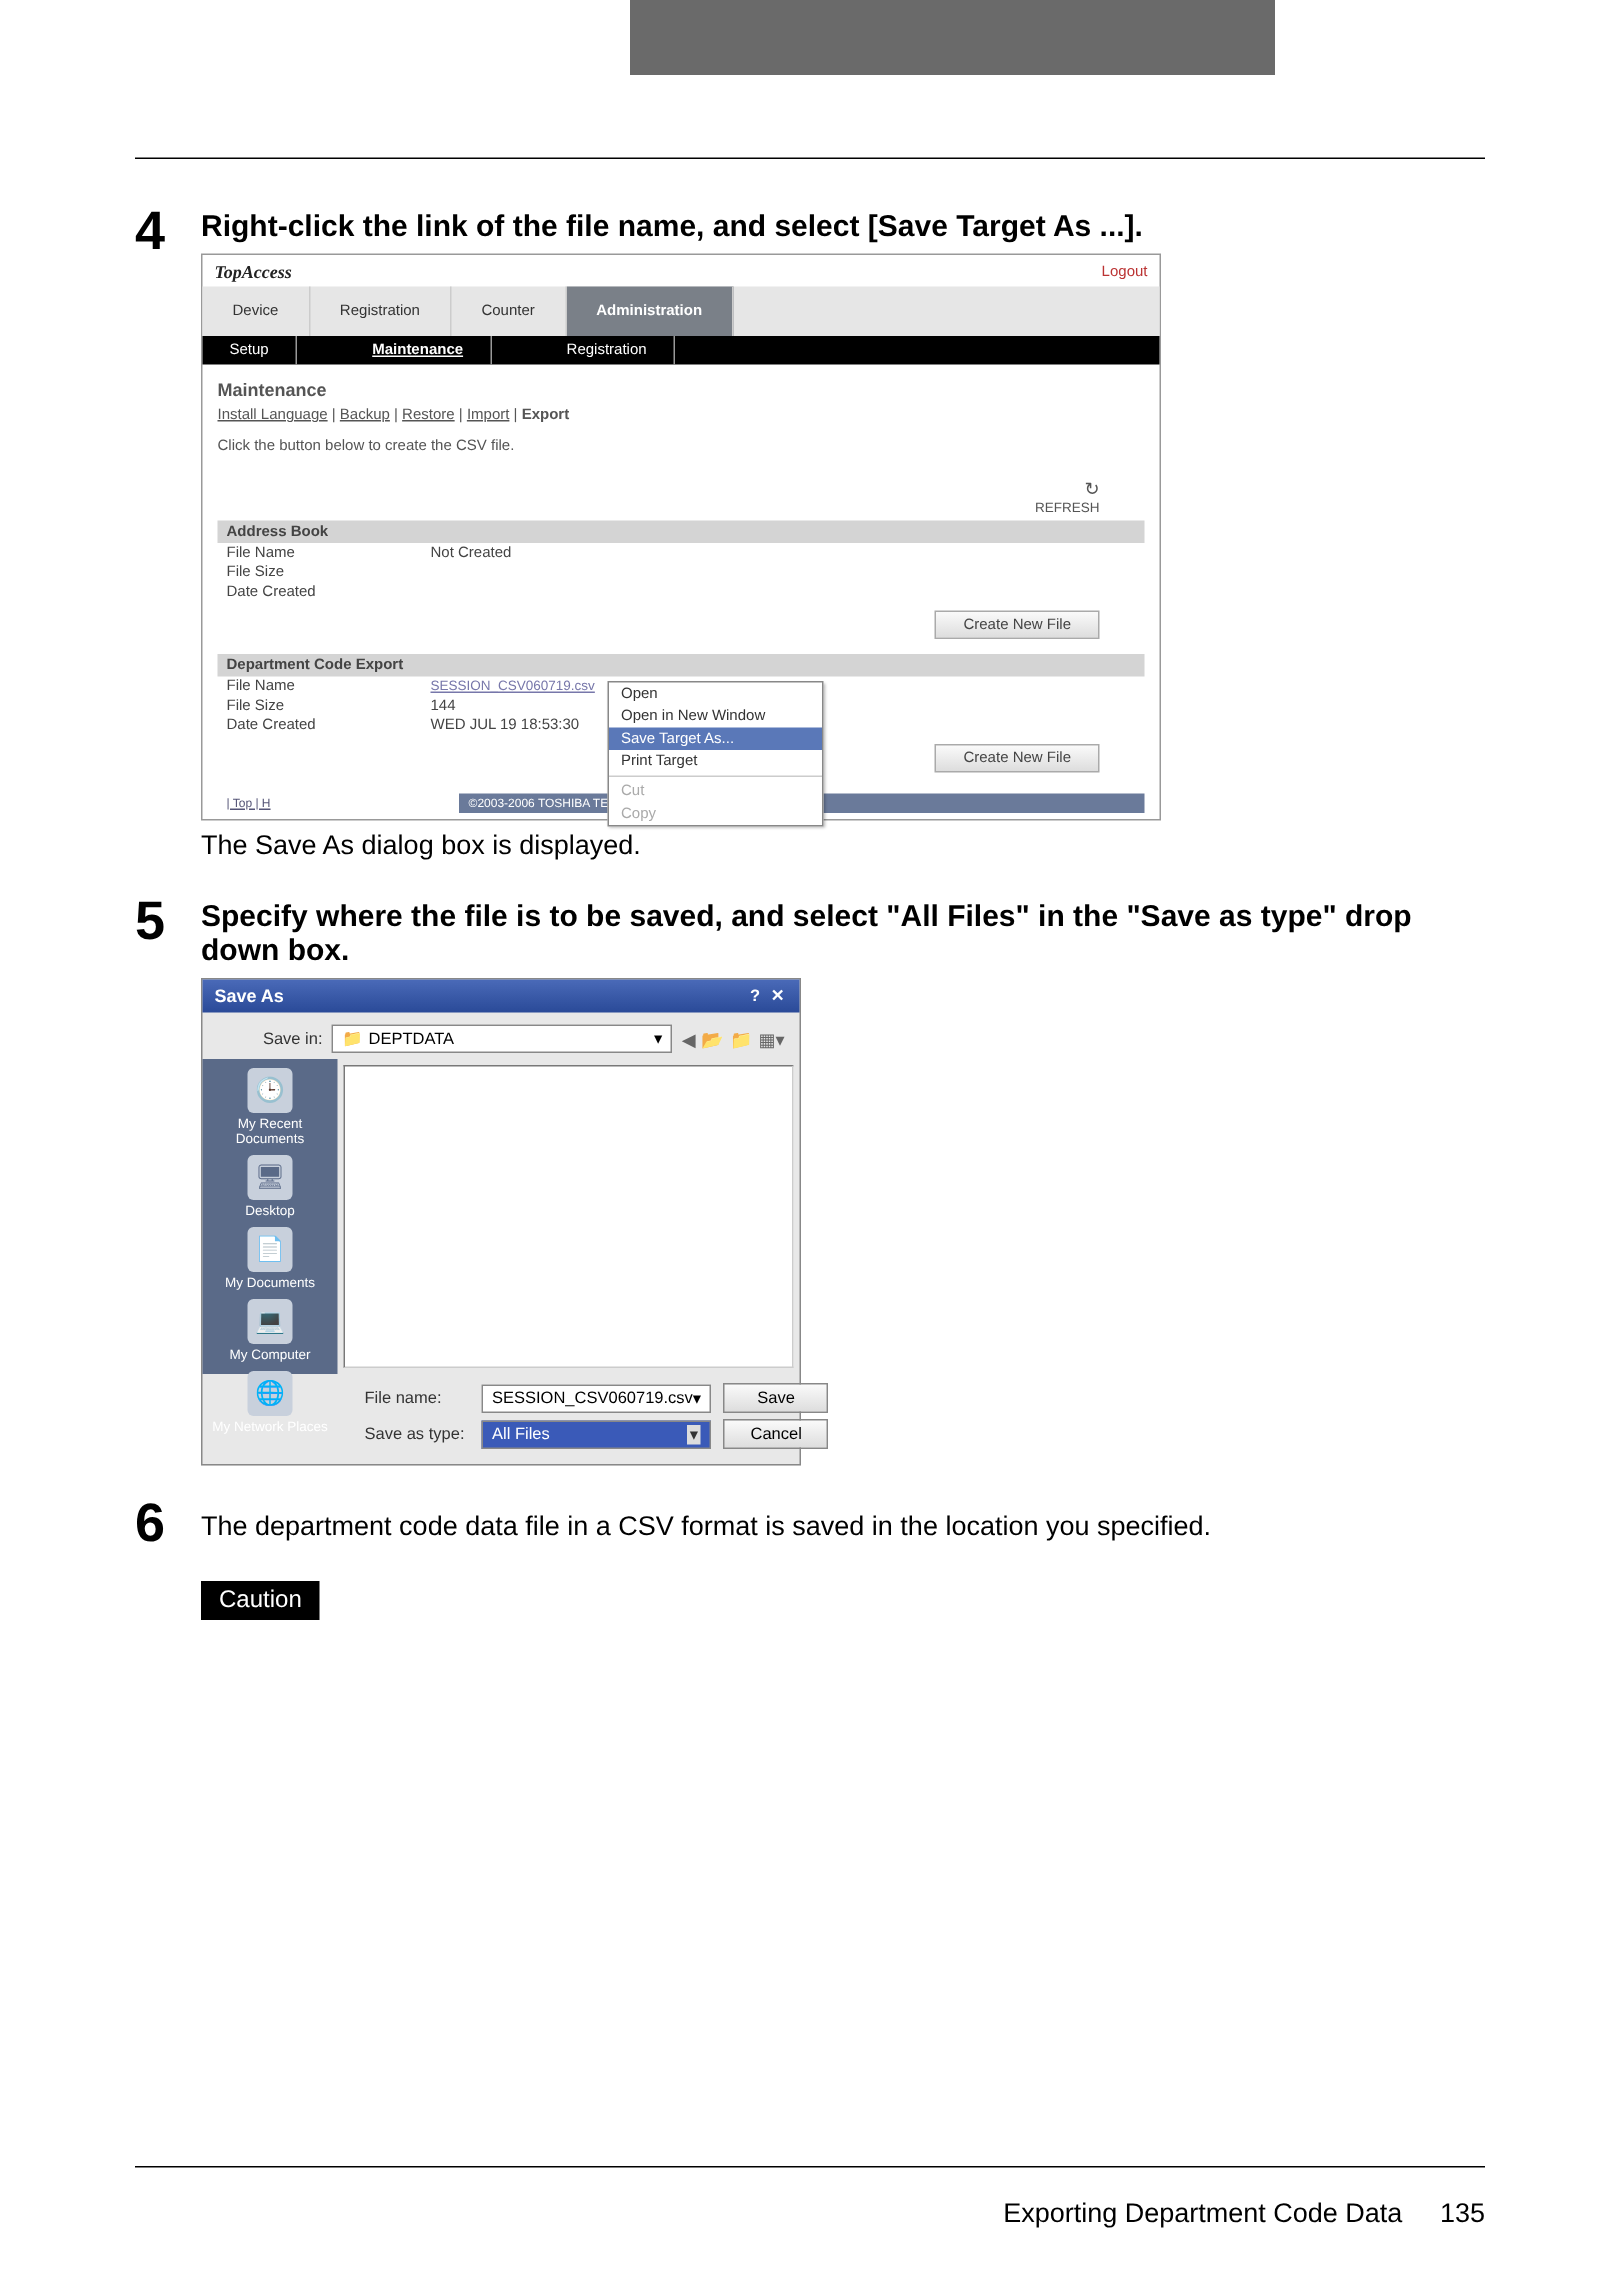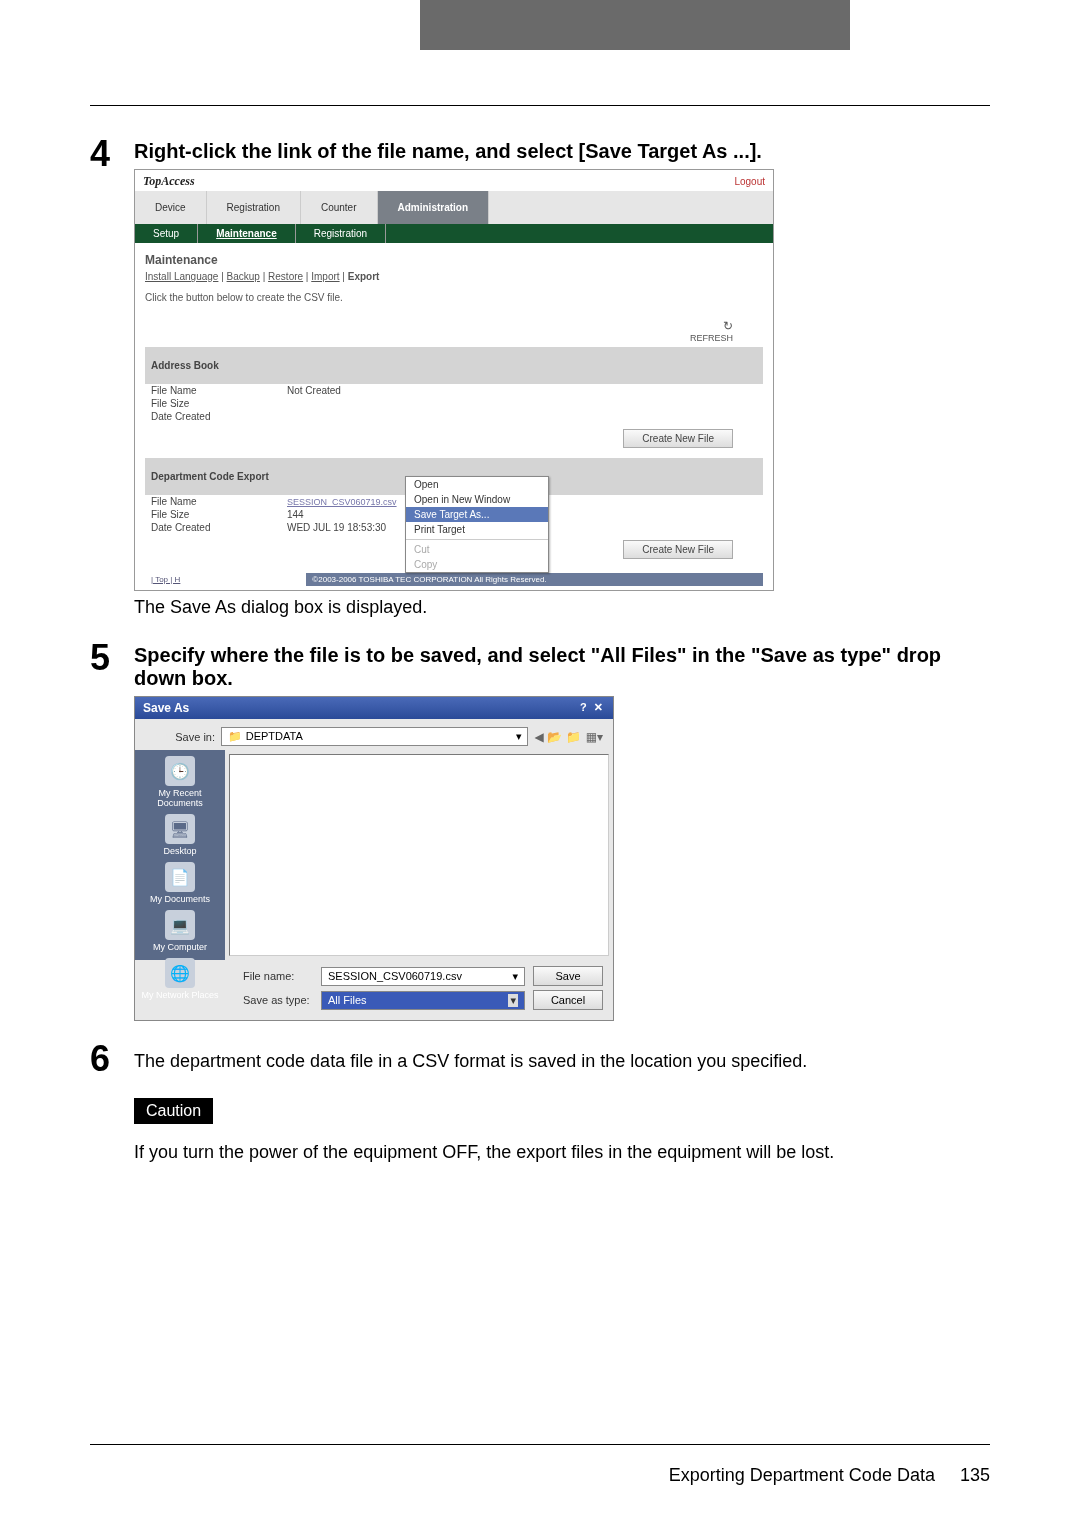--- a/index.html
+++ b/index.html
@@ -104,9 +104,10 @@
   }
   .ta-sub {
     display: flex;
-    background: #14532d;
-    color: #fff;
-    font-size: 10px;
+    background: #000000;
+    color: #fff;
+    font-size: 10px;
+    gap: 32px;
   }
   .ta-sub-item {
     padding: 4px 18px;

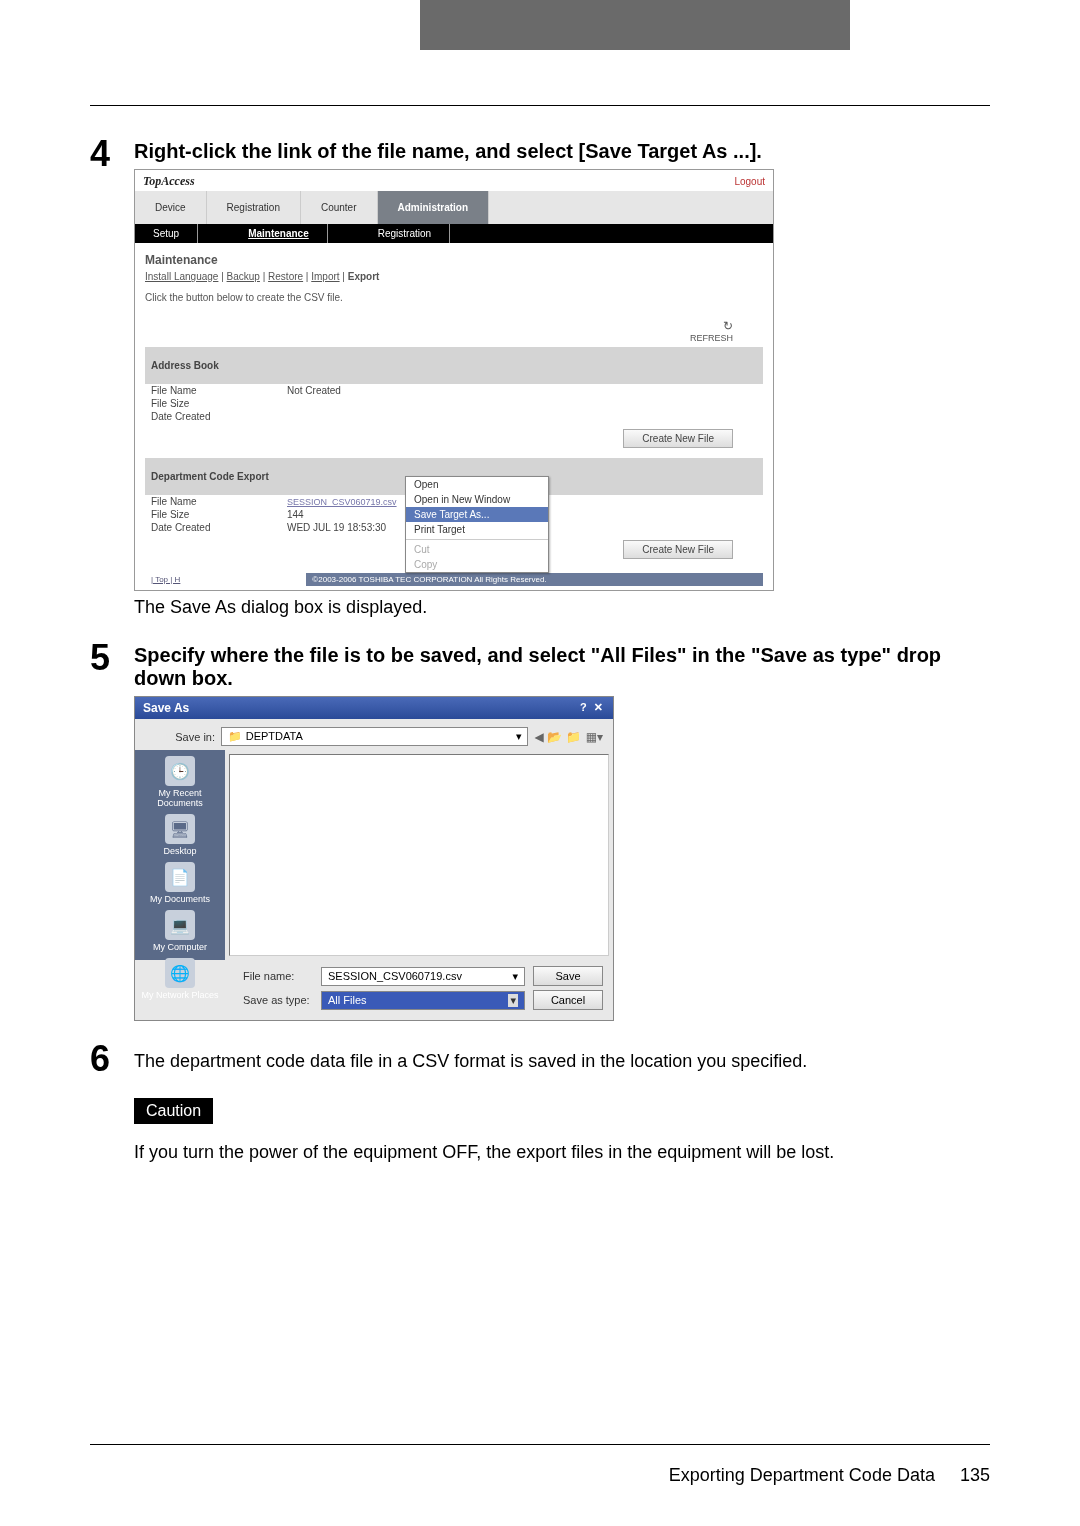--- a/index.html
+++ b/index.html
@@ -150,7 +150,7 @@
   }
   .ta-table-header {
     background: #d4d4d4;
-    padding: 13px 6px;
+    padding: 2px 6px;
     font-size: 10px;
     font-weight: bold;
     color: #444;

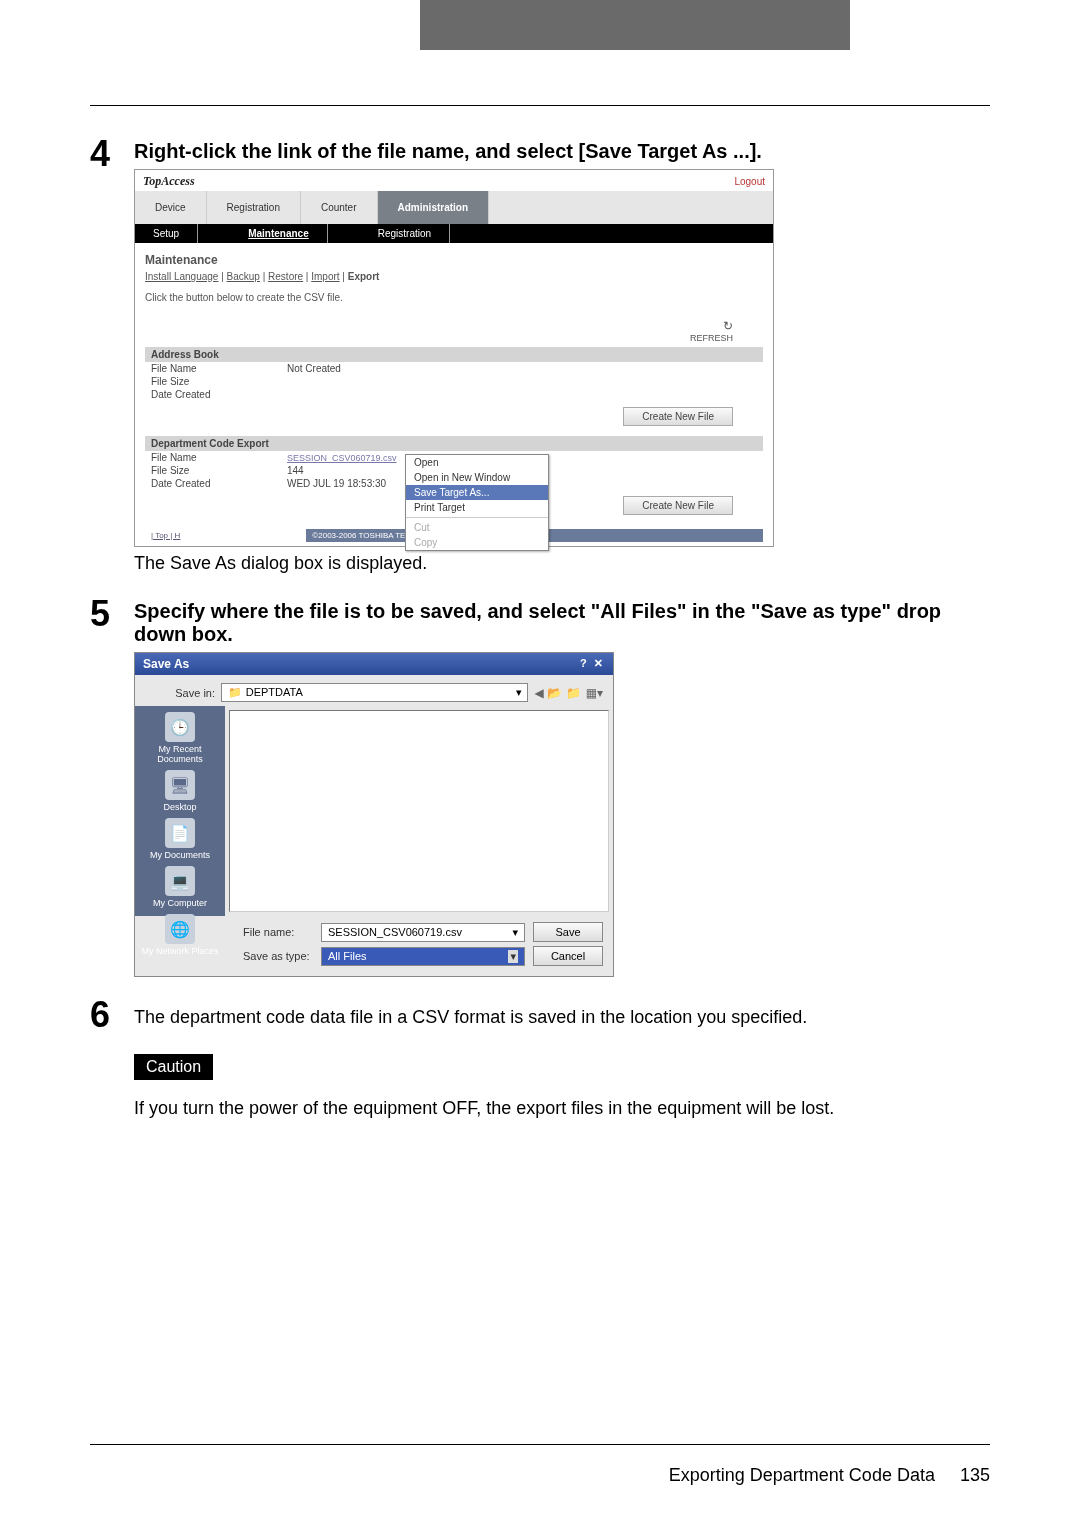--- a/index.html
+++ b/index.html
@@ -219,7 +219,7 @@
   }
   
   .saveas {
-    width: 480px;
+    width: 400px;
     border: 1px solid #888;
     background: #e8e8e8;
     font-size: 11px;

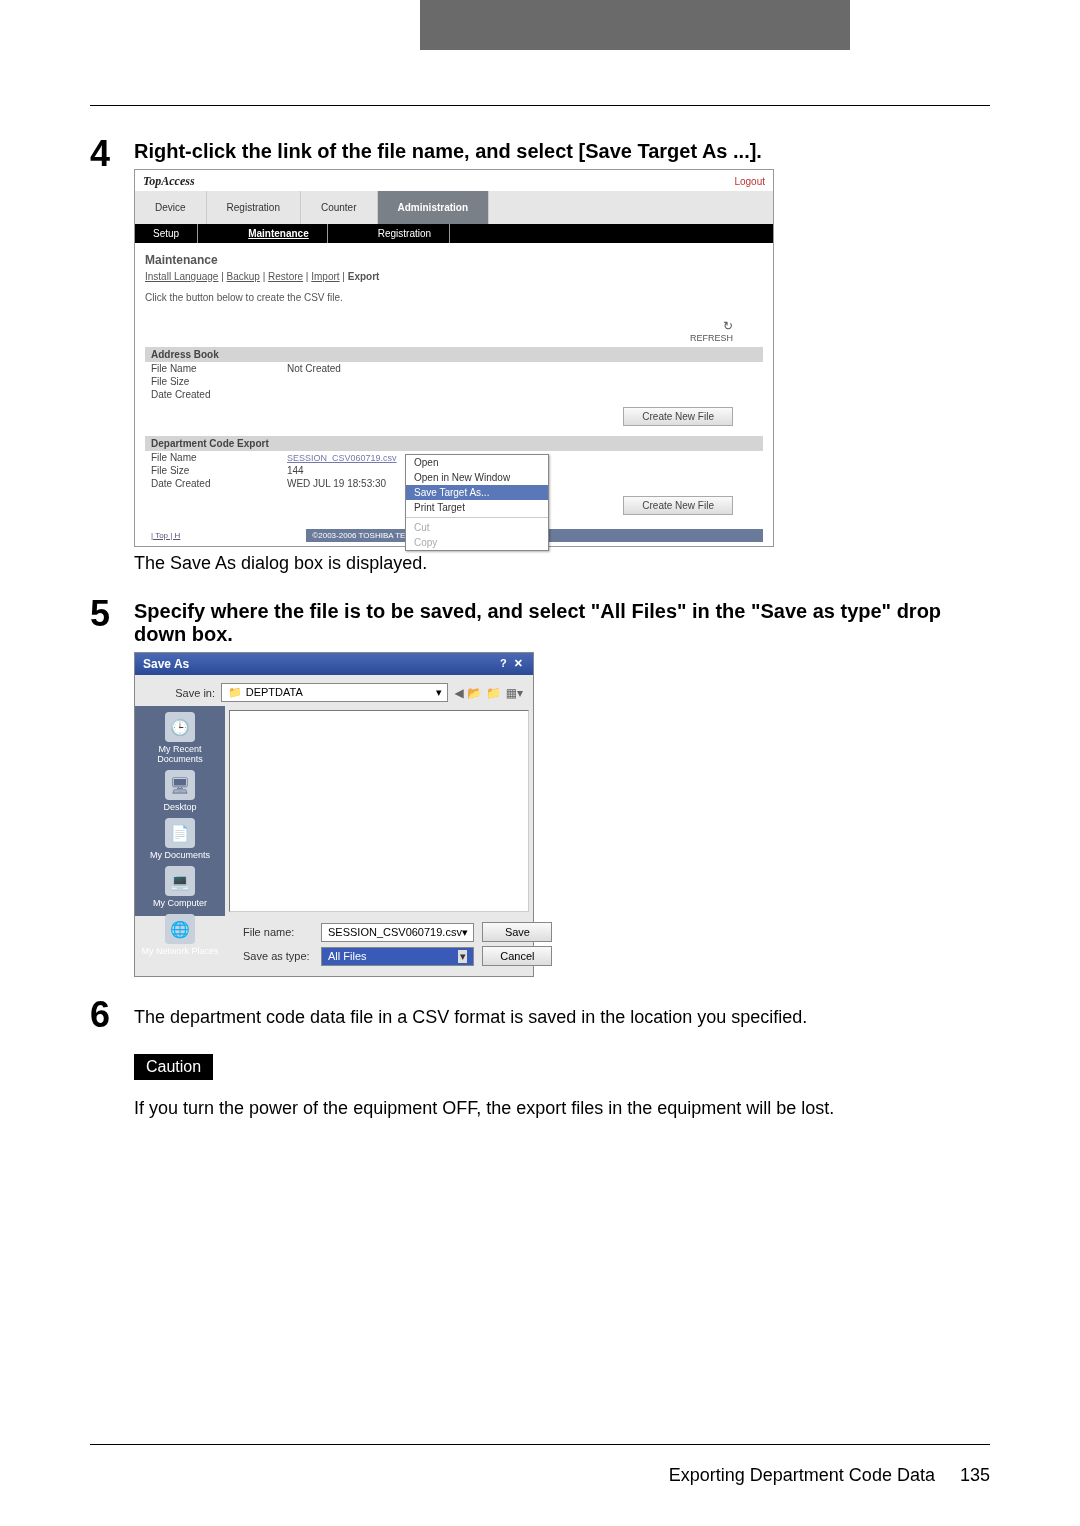--- a/index.html
+++ b/index.html
@@ -509,7 +509,6 @@
     <div class="step-body">
       <div class="step-text">The department code data file in a CSV format is saved in the location you specified.</div>
       <div class="caution-box">Caution</div>
-      <div class="caution-text">If you turn the power of the equipment OFF, the export files in the equipment will be lost.</div>
     </div>
   </div>
 

